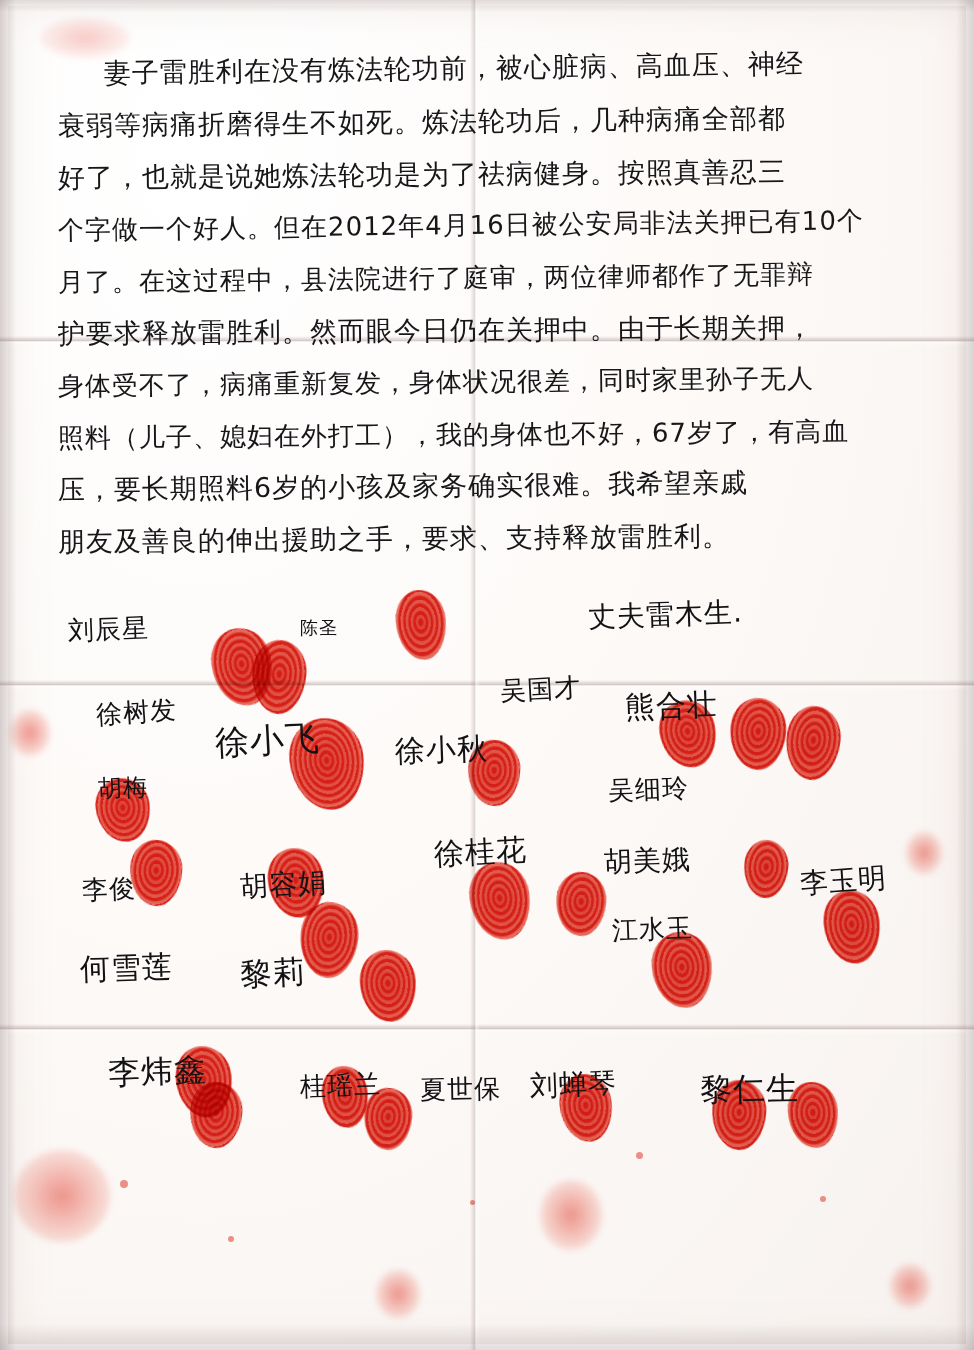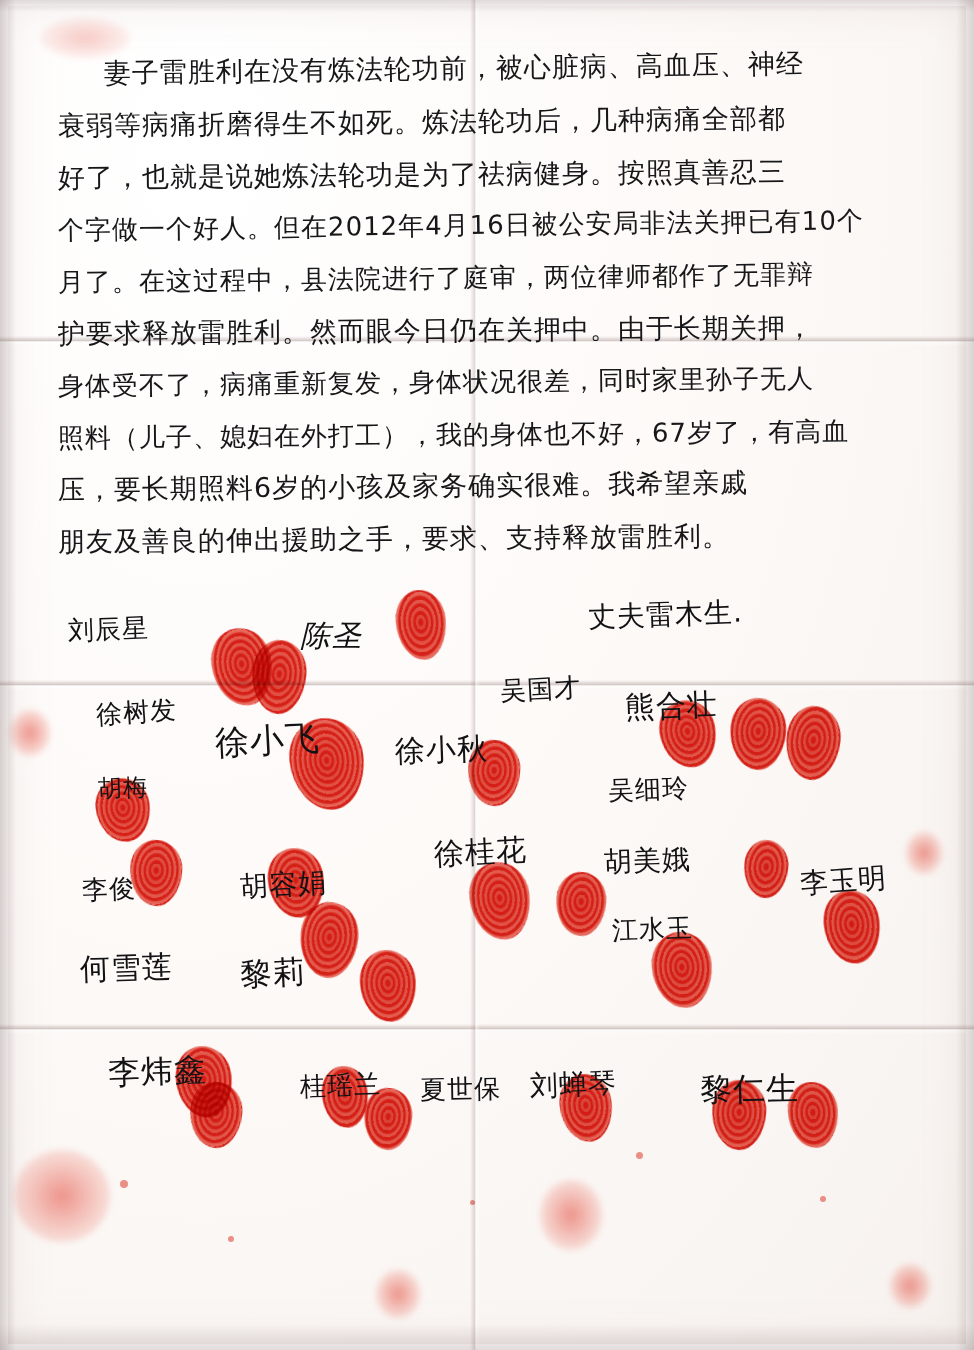--- a/index.html
+++ b/index.html
@@ -167,7 +167,7 @@
   <div class="fp" style="left:788px; top:1082px; width:50px; height:66px; transform:rotate(-3deg);"></div>
 
   <div class="sig" style="left:68px; top:612px; font-size:26px; transform:rotate(-2deg);">刘辰星</div>
-  <div class="sig" style="left:300px; top:616px; font-size:30px; transform:rotate(0deg);font-style:italic;">陈圣</div>
+  <div class="sig" style="left:300px; top:616px; font-size:18px; transform:rotate(0deg);">陈圣</div>
   <div class="sig" style="left:96px; top:695px; font-size:26px; transform:rotate(-4deg);">徐树发</div>
   <div class="sig" style="left:215px; top:718px; font-size:34px; transform:rotate(-3deg);">徐小飞</div>
   <div class="sig" style="left:395px; top:730px; font-size:30px; transform:rotate(-2deg);">徐小秋</div>

